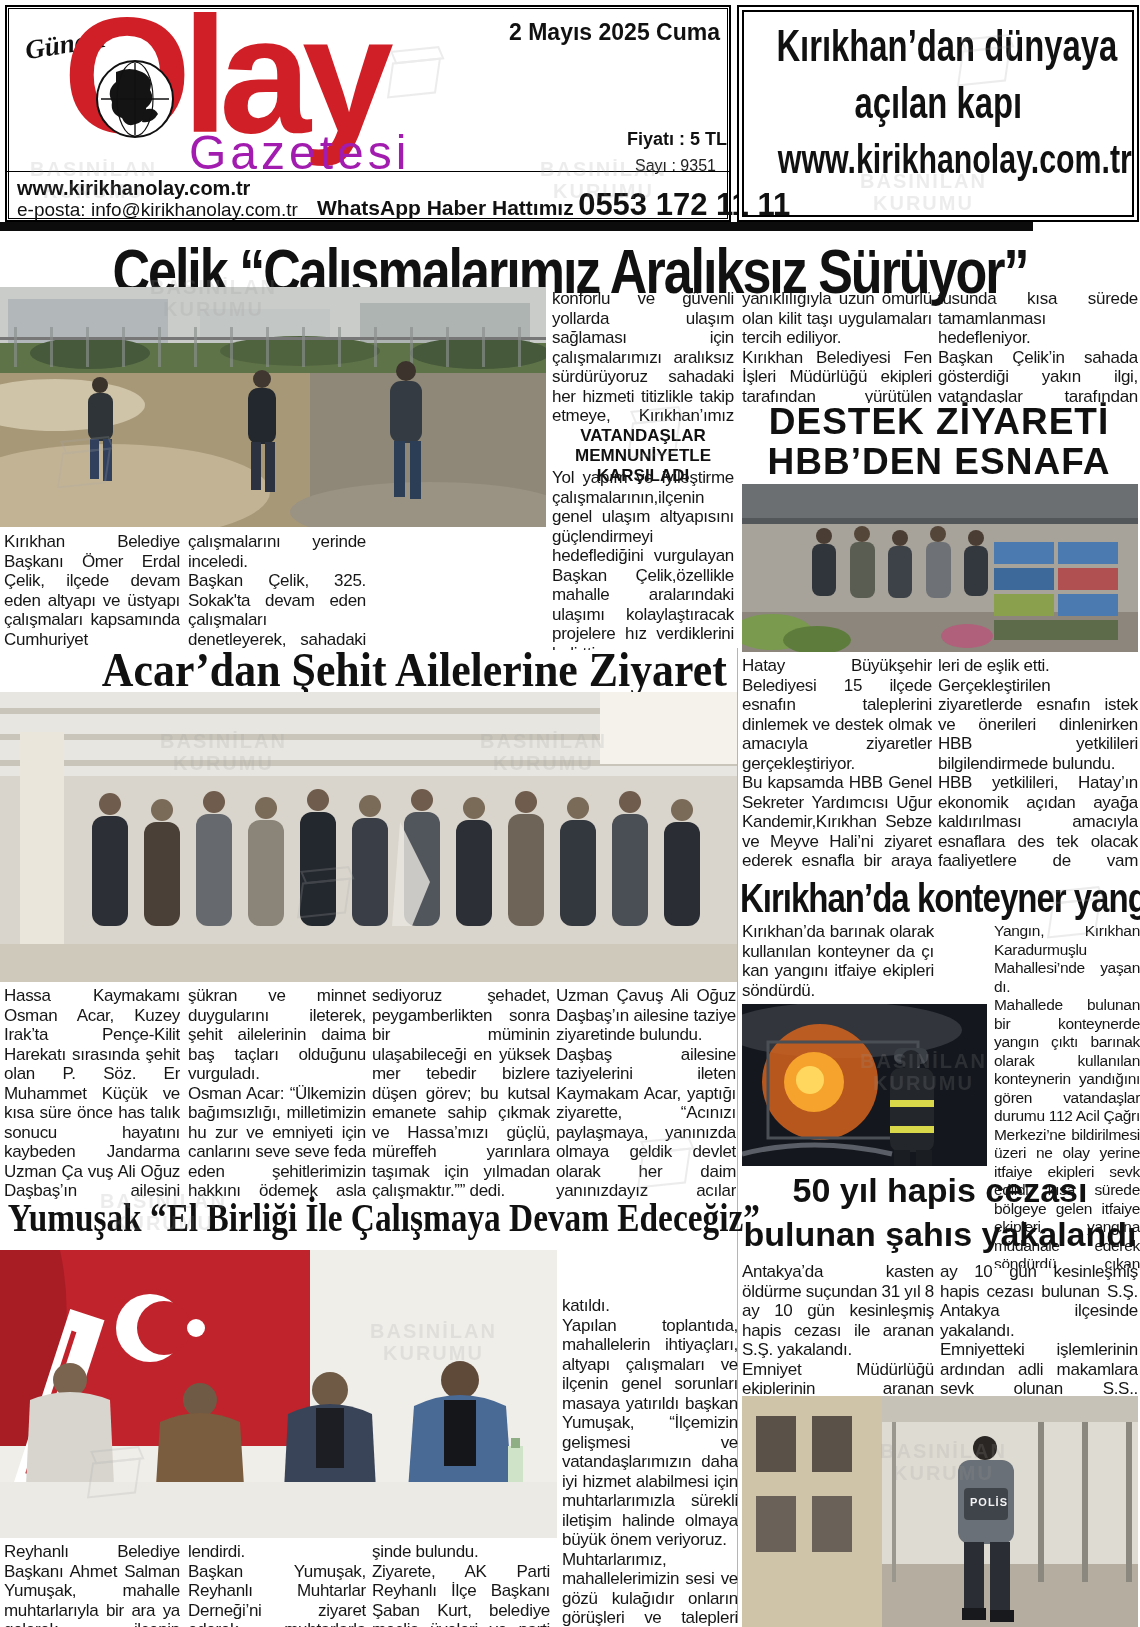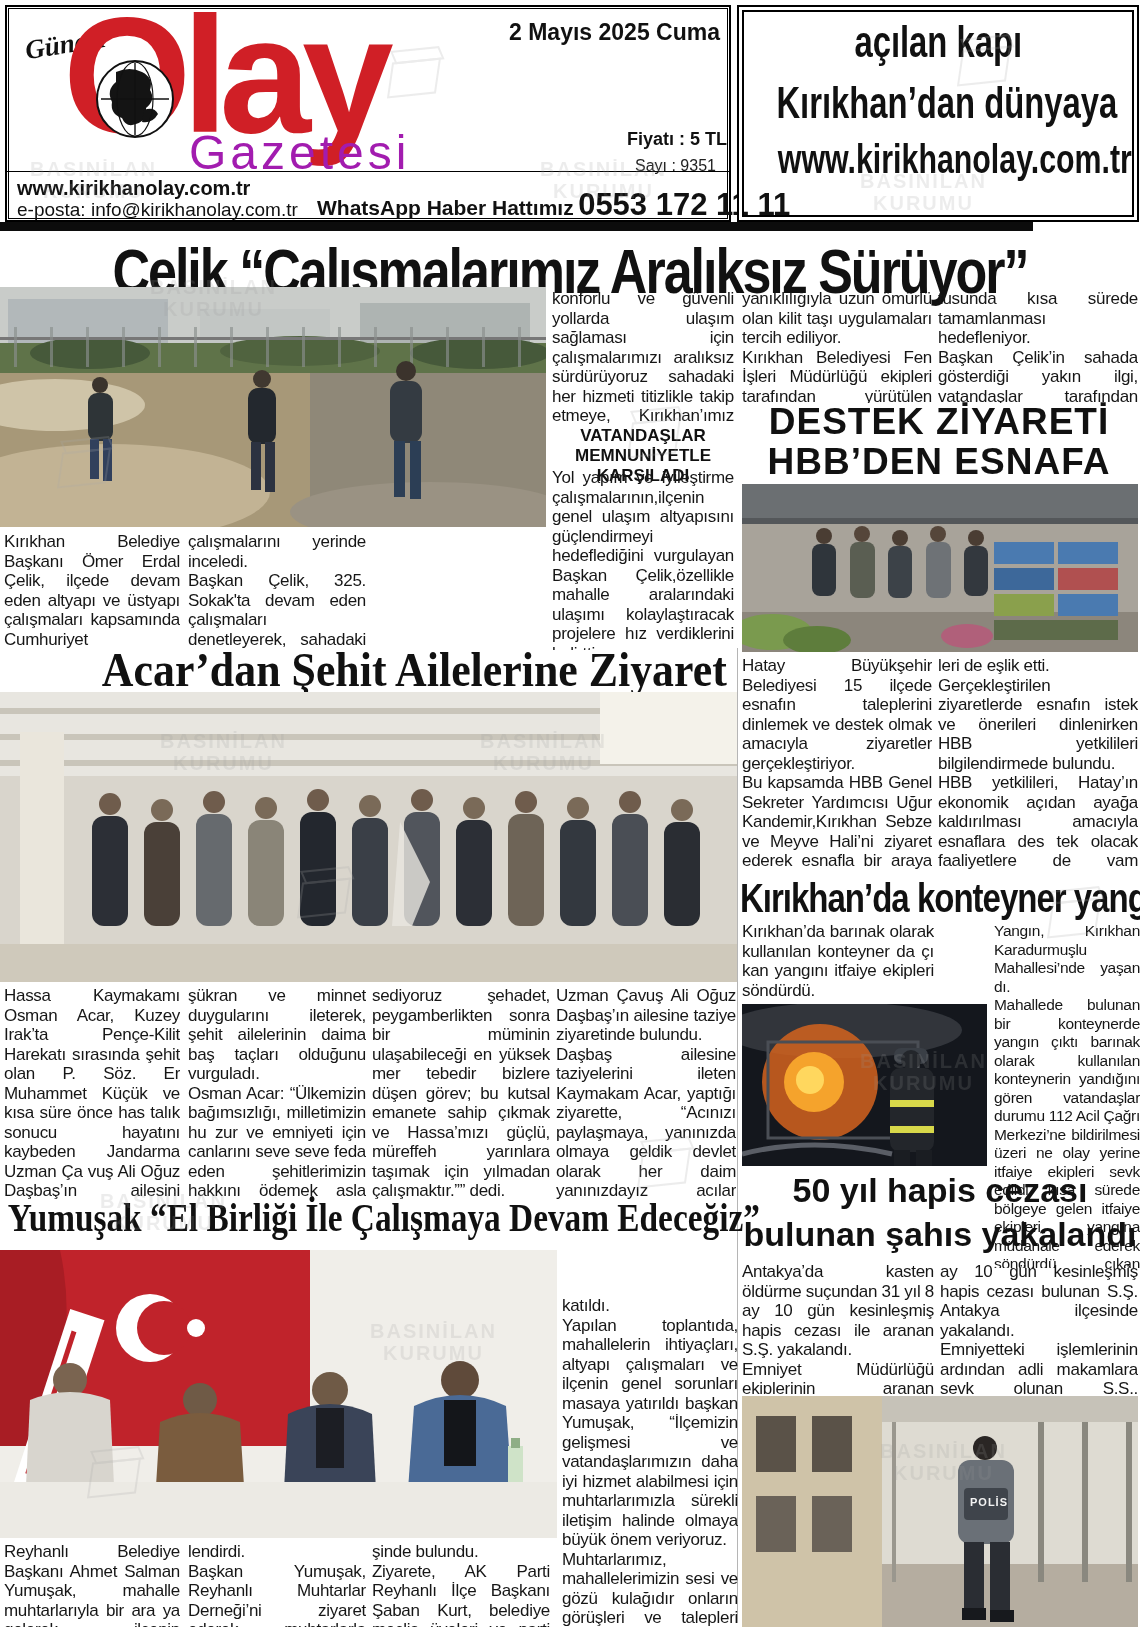--- a/index.html
+++ b/index.html
@@ -99,8 +99,8 @@
   </div>
 
   <div class="promo">
+    <span class="l s1"><span class="cond">Kırıkhan’dan dünyaya</span></span>
     <span class="l s2"><span class="cond">açılan kapı</span></span>
-    <span class="l s1"><span class="cond">Kırıkhan’dan dünyaya</span></span>
     <span class="l s3"><span class="cond">www.kirikhanolay.com.tr</span></span>
   </div>
 

